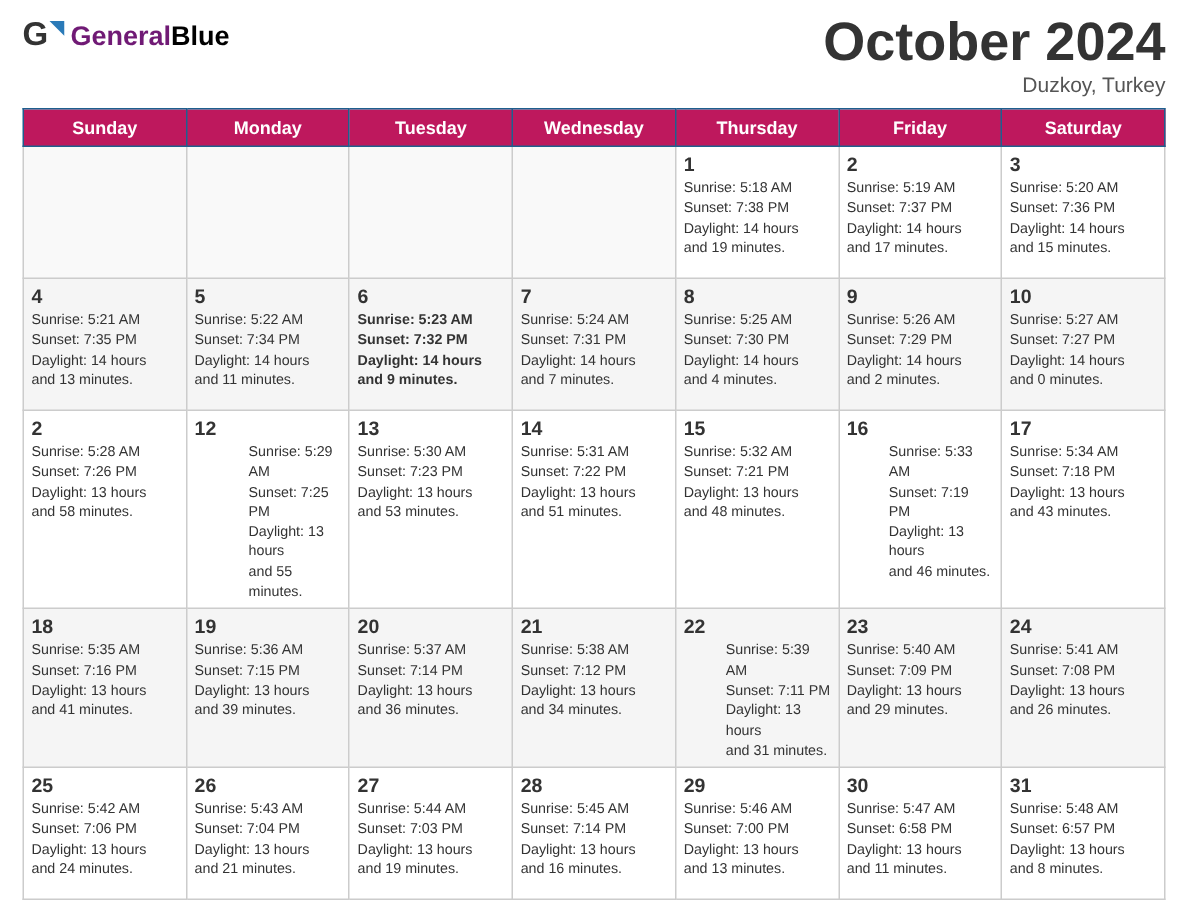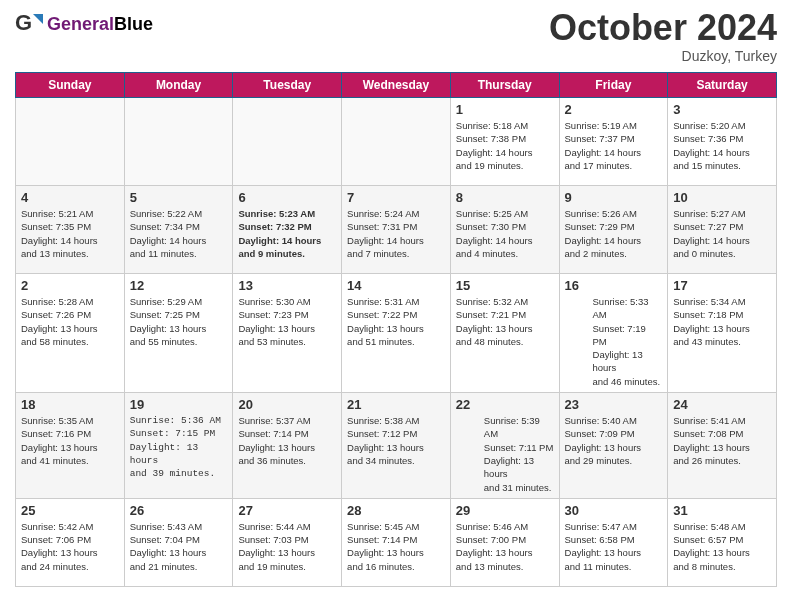--- a/index.html
+++ b/index.html
@@ -213,7 +213,7 @@
         </td>
         <td>
           <span class="day-number">12</span>
-          <div class="day-detail" style="white-space: pre-line;">Sunrise: 5:29 AM
+          <div class="day-detail" style="white-space: pre-line; margin-left: 36px;">Sunrise: 5:29 AM
 Sunset: 7:25 PM
 Daylight: 13 hours
 and 55 minutes.</div>

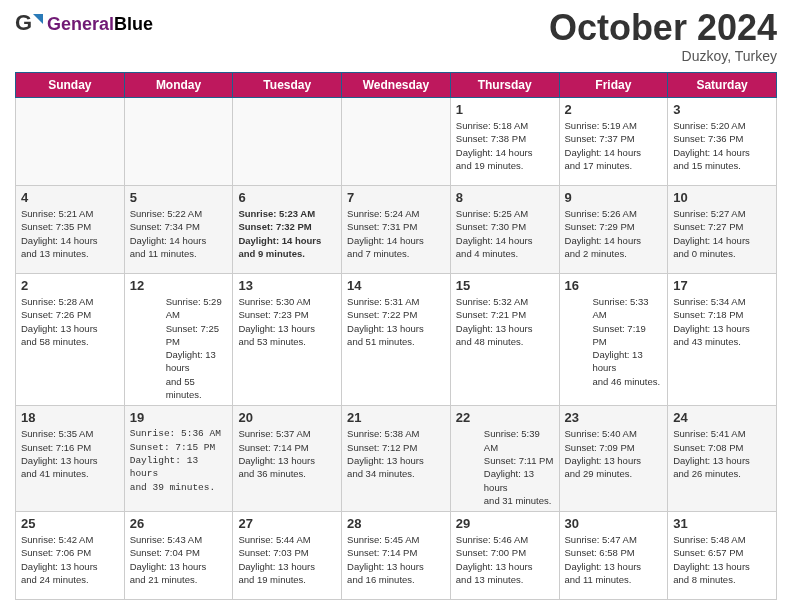--- a/index.html
+++ b/index.html
@@ -264,7 +264,7 @@
         </td>
         <td>
           <span class="day-number">19</span>
-          <div class="day-detail" style="white-space: pre-line; font-family: Liberation Mono, monospace;">Sunrise: 5:36 AM
+          <div class="day-detail" style="white-space: pre-line;">Sunrise: 5:36 AM
 Sunset: 7:15 PM
 Daylight: 13 hours
 and 39 minutes.</div>

